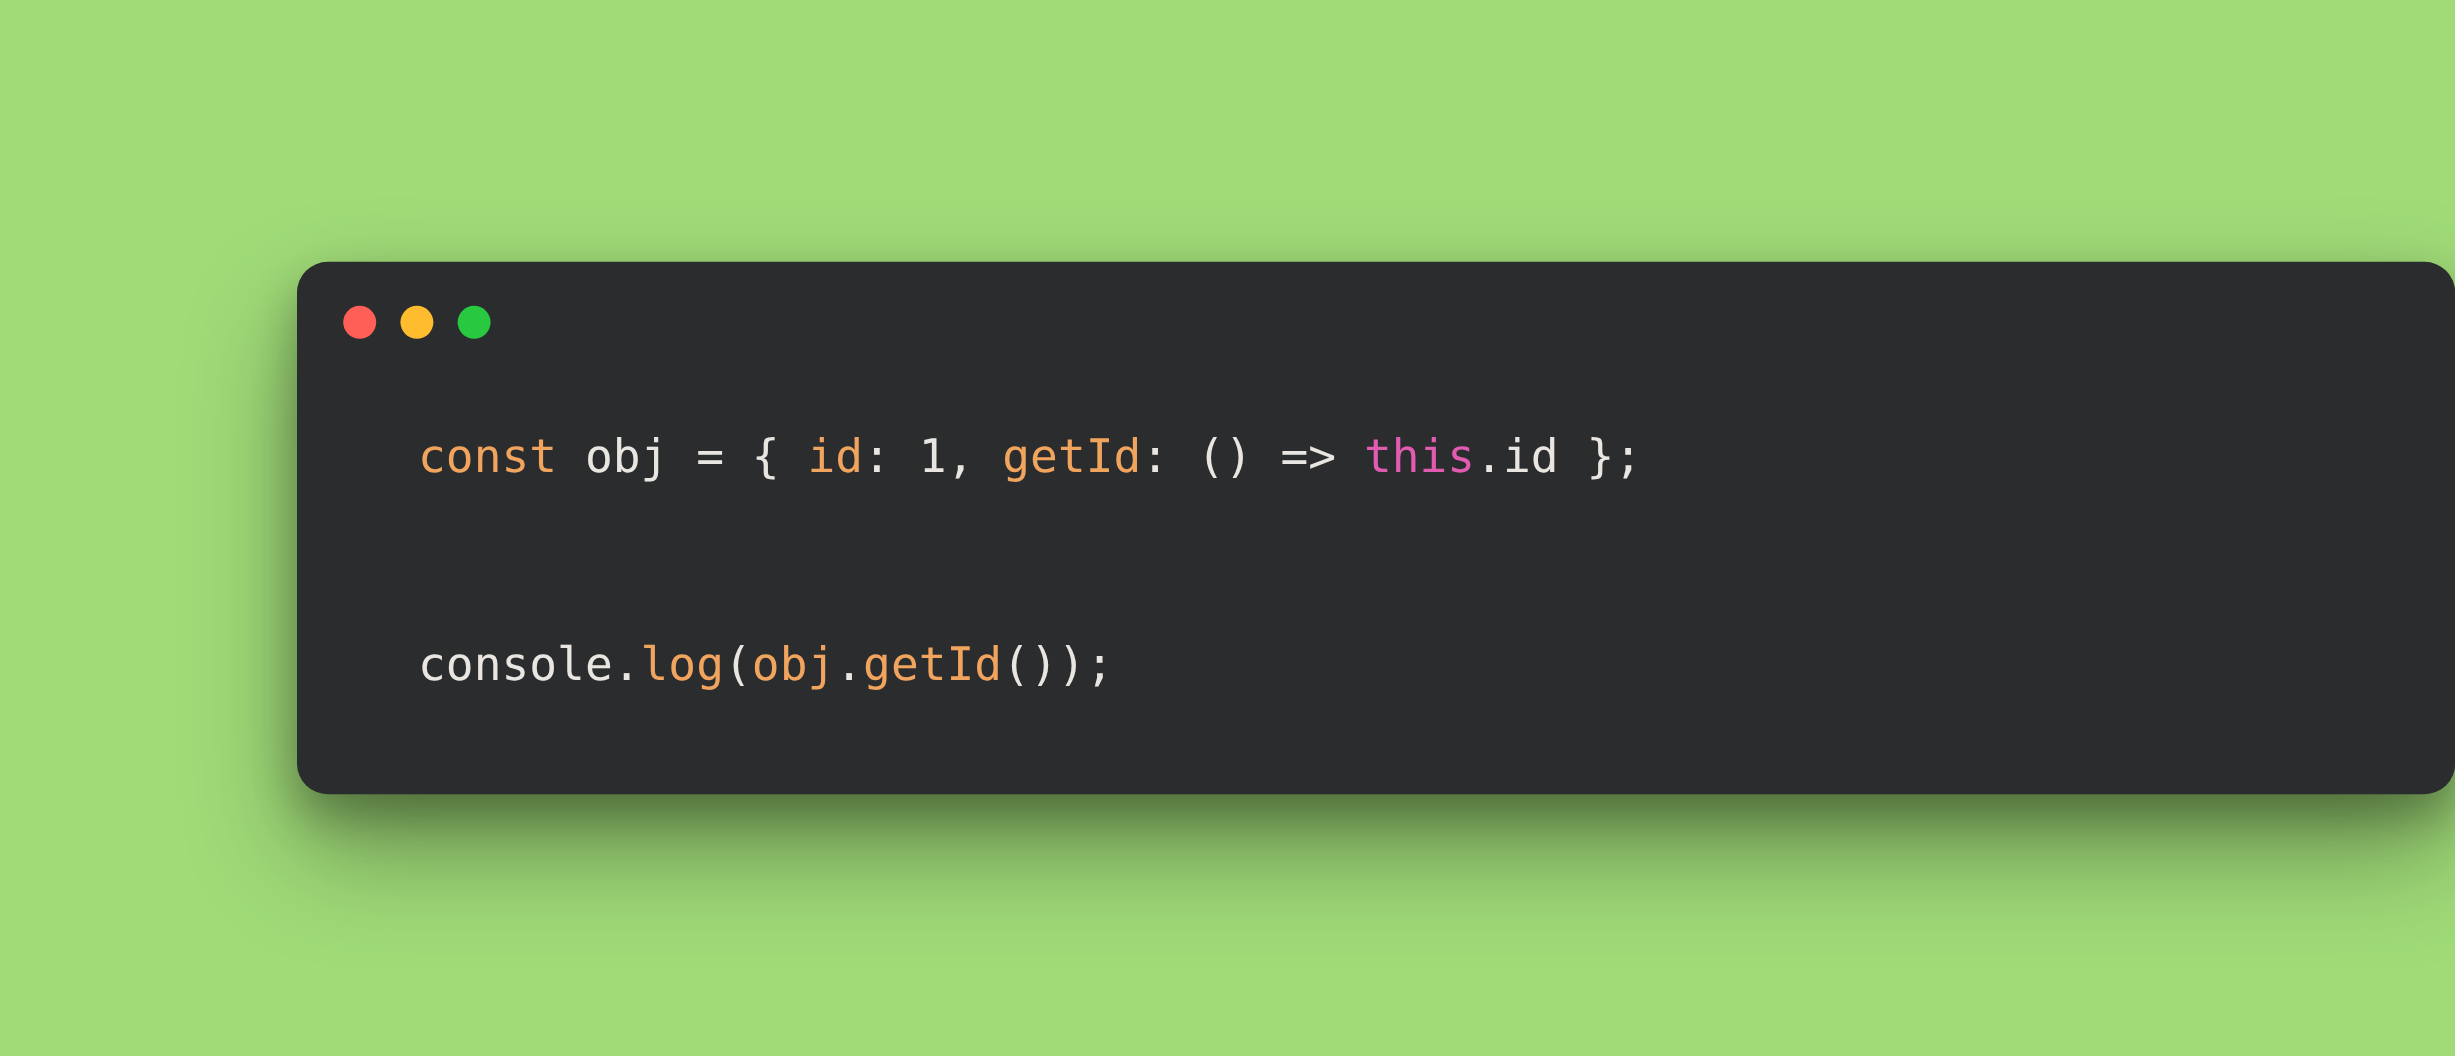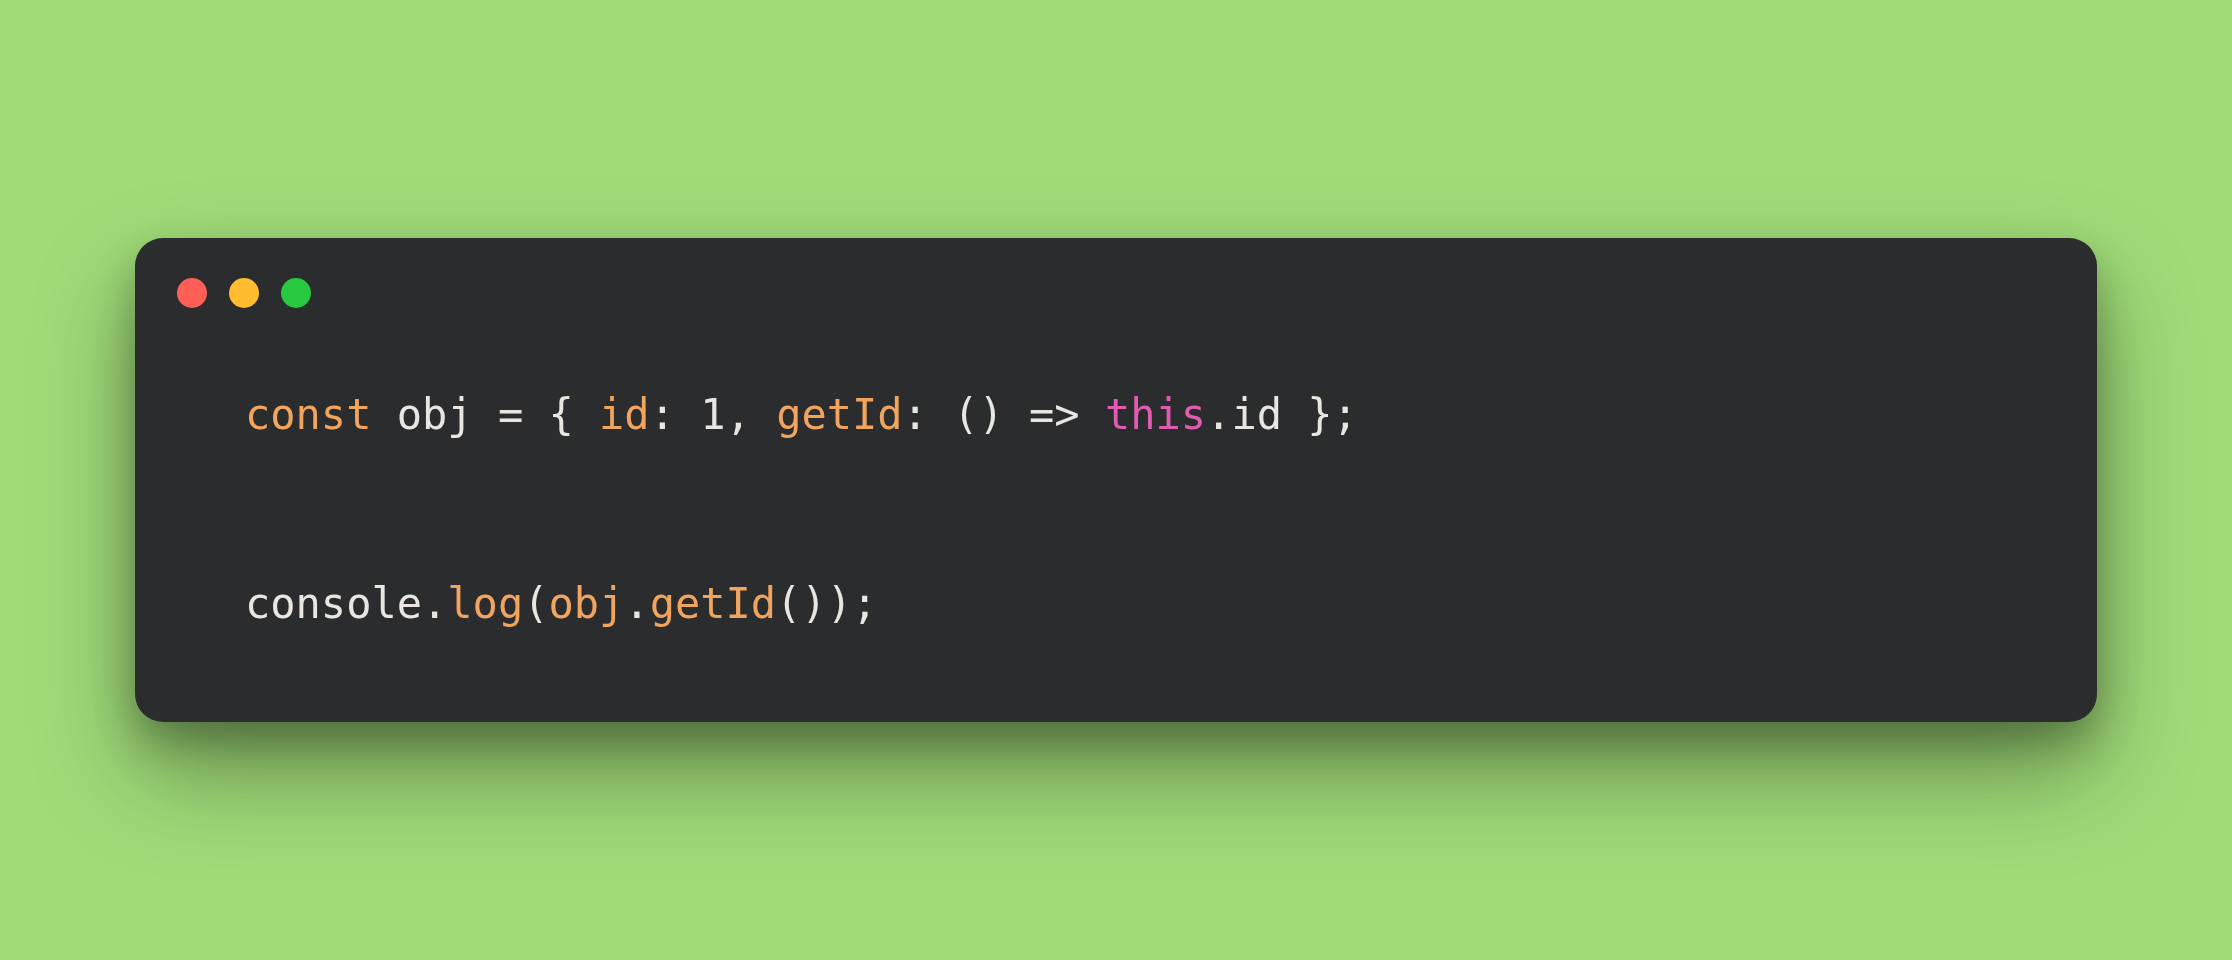--- a/index.html
+++ b/index.html
@@ -16,7 +16,7 @@
     height: 960px;
     display: flex;
     align-items: center;
-    justify-content: center;
+    justify-content: flex-end;
   }
   .window {
     width: 1962px;

